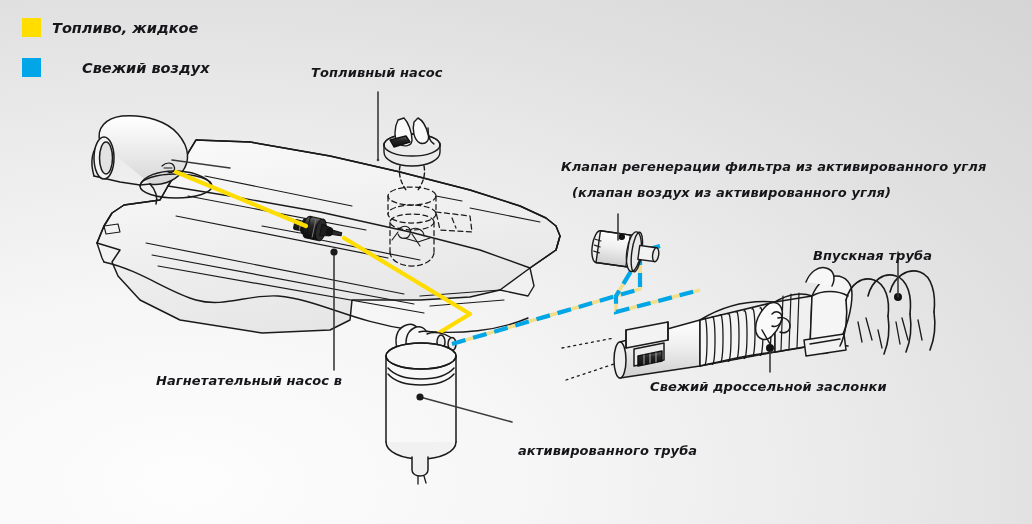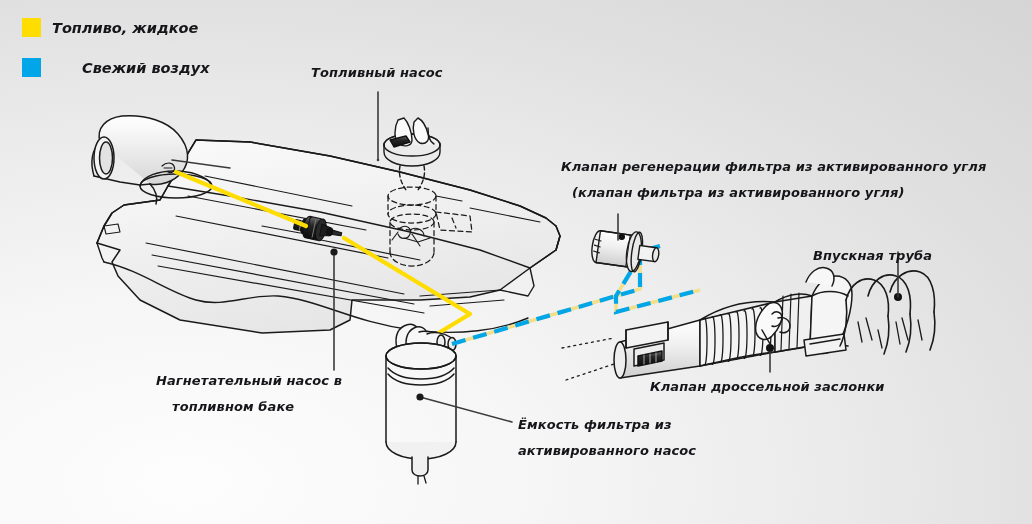--- a/index.html
+++ b/index.html
@@ -338,7 +338,7 @@
   <div class="lbl" style="left:311px;top:62px;">Топливный насос</div>
 
   <div class="lbl" style="left:561px;top:156px;">Клапан регенерации фильтра из активированного угля</div>
-  <div class="lbl" style="left:572px;top:182px;">(клапан фильтра из активированного угля)</div>
+  <div class="lbl" style="left:572px;top:182px;">(клапан воздух из активированного угля)</div>
 
   <div class="lbl" style="left:813px;top:232px;margin-top:13px;">Впускная труба</div>
 

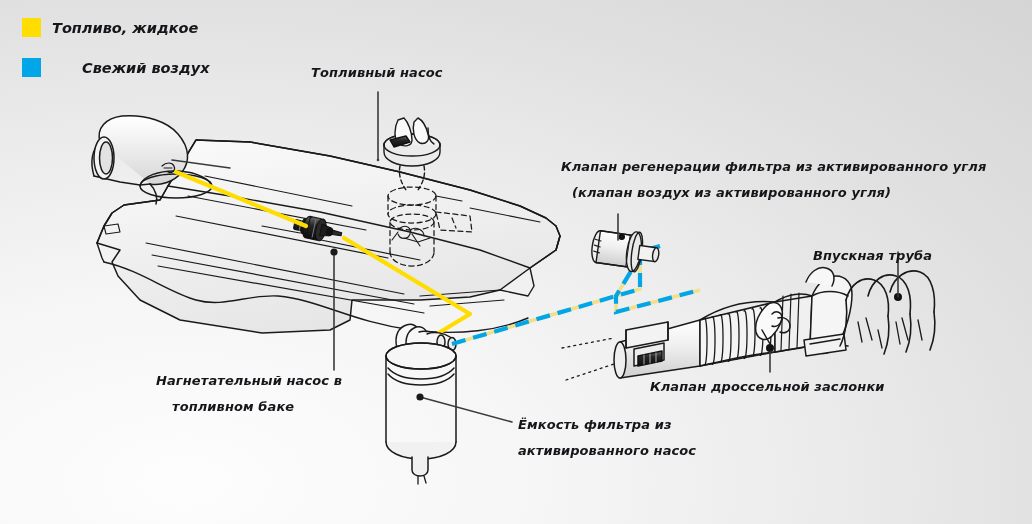--- a/index.html
+++ b/index.html
@@ -345,7 +345,7 @@
   <div class="lbl" style="left:156px;top:370px;">Нагнетательный насос в</div>
   <div class="lbl" style="left:172px;top:396px;">топливном баке</div>
 
-  <div class="lbl" style="left:650px;top:376px;">Клапан дроссельной заслонки</div>
+  <div class="lbl" style="left:650px;top:376px;">Свежий дроссельной заслонки</div>
 
   <div class="lbl" style="left:518px;top:414px;">Ёмкость фильтра из</div>
   <div class="lbl" style="left:518px;top:440px;">активированного насос</div>

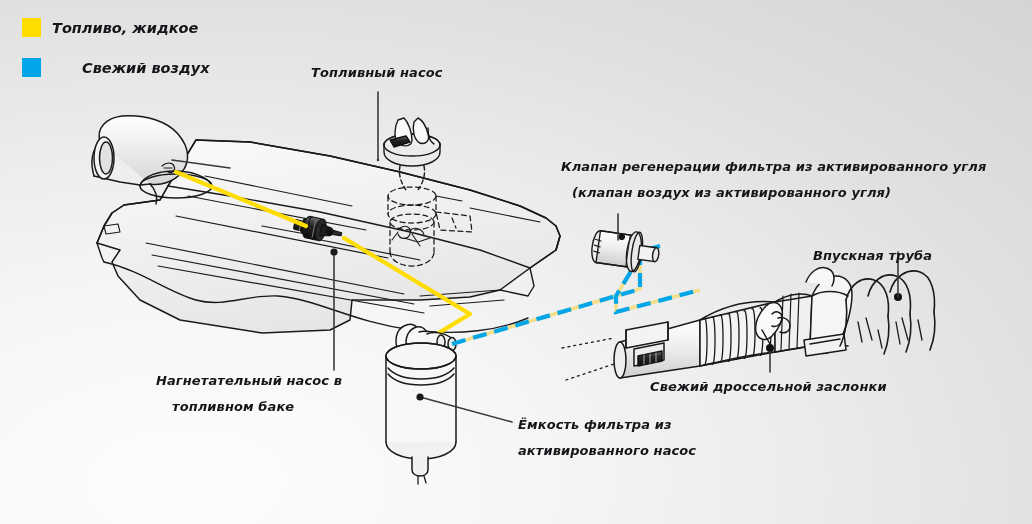--- a/index.html
+++ b/index.html
@@ -343,7 +343,6 @@
   <div class="lbl" style="left:813px;top:232px;margin-top:13px;">Впускная труба</div>
 
   <div class="lbl" style="left:156px;top:370px;">Нагнетательный насос в</div>
-  <div class="lbl" style="left:172px;top:396px;">топливном баке</div>
 
   <div class="lbl" style="left:650px;top:376px;">Свежий дроссельной заслонки</div>
 

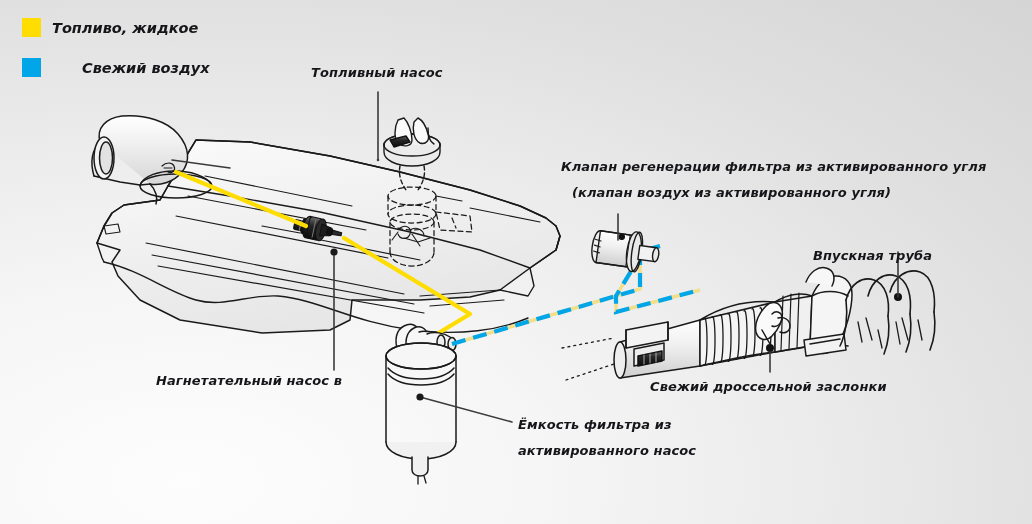--- a/index.html
+++ b/index.html
@@ -346,7 +346,6 @@
 
   <div class="lbl" style="left:650px;top:376px;">Свежий дроссельной заслонки</div>
 
-  <div class="lbl" style="left:518px;top:414px;">Ёмкость фильтра из</div>
   <div class="lbl" style="left:518px;top:440px;">активированного насос</div>
 
 </div>

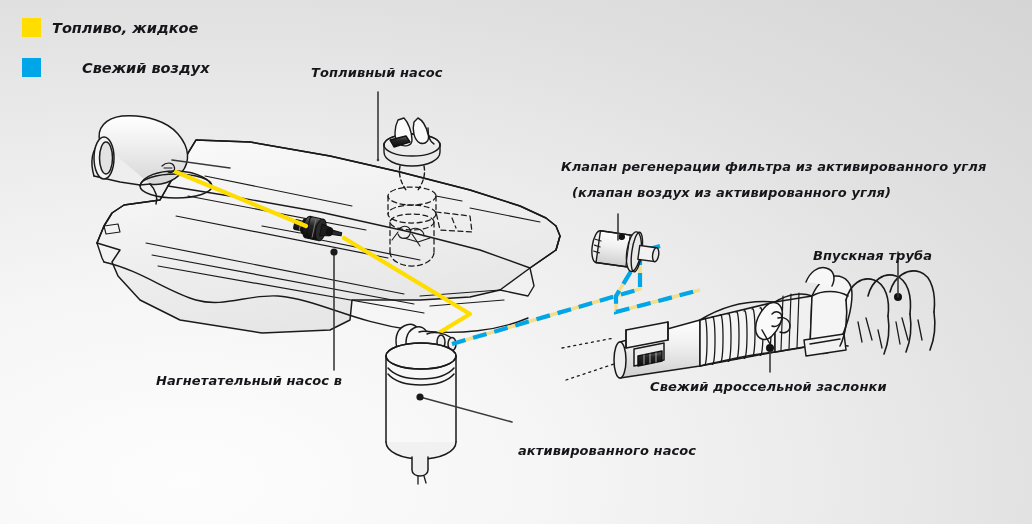--- a/index.html
+++ b/index.html
@@ -346,7 +346,7 @@
 
   <div class="lbl" style="left:650px;top:376px;">Свежий дроссельной заслонки</div>
 
-  <div class="lbl" style="left:518px;top:440px;">активированного насос</div>
+  <div class="lbl" style="left:518px;top:440px;">активированного труба</div>
 
 </div>
 

